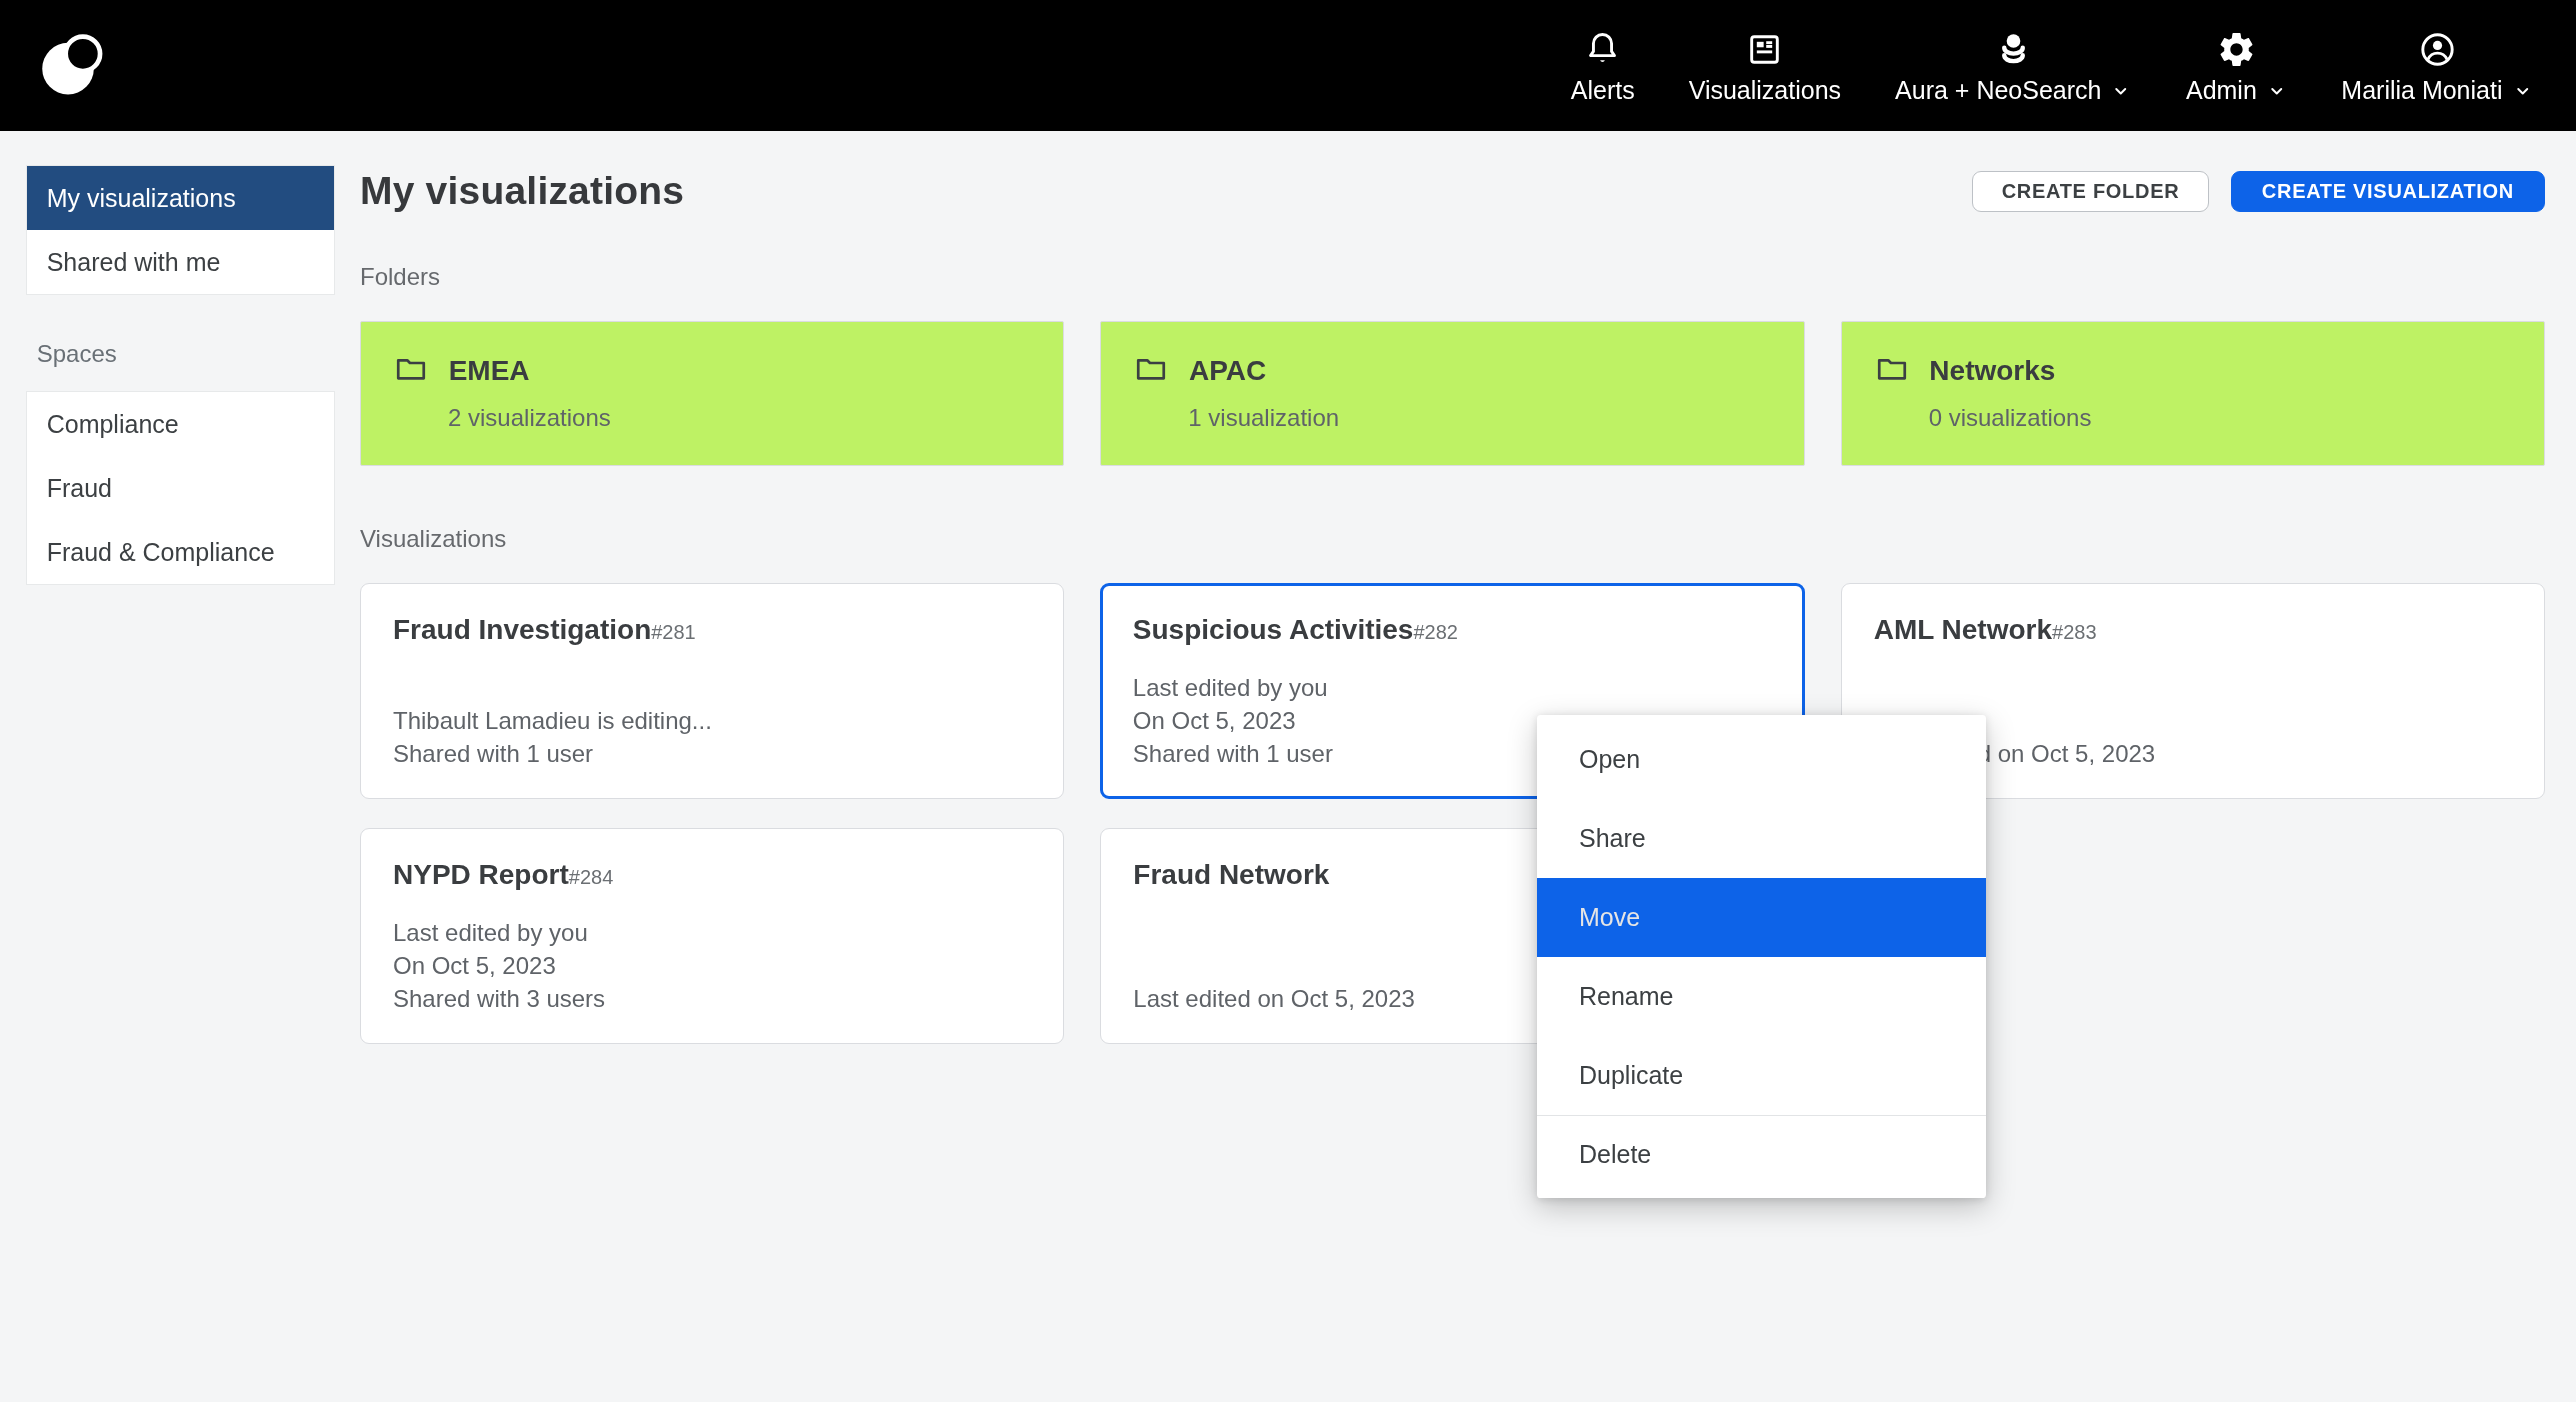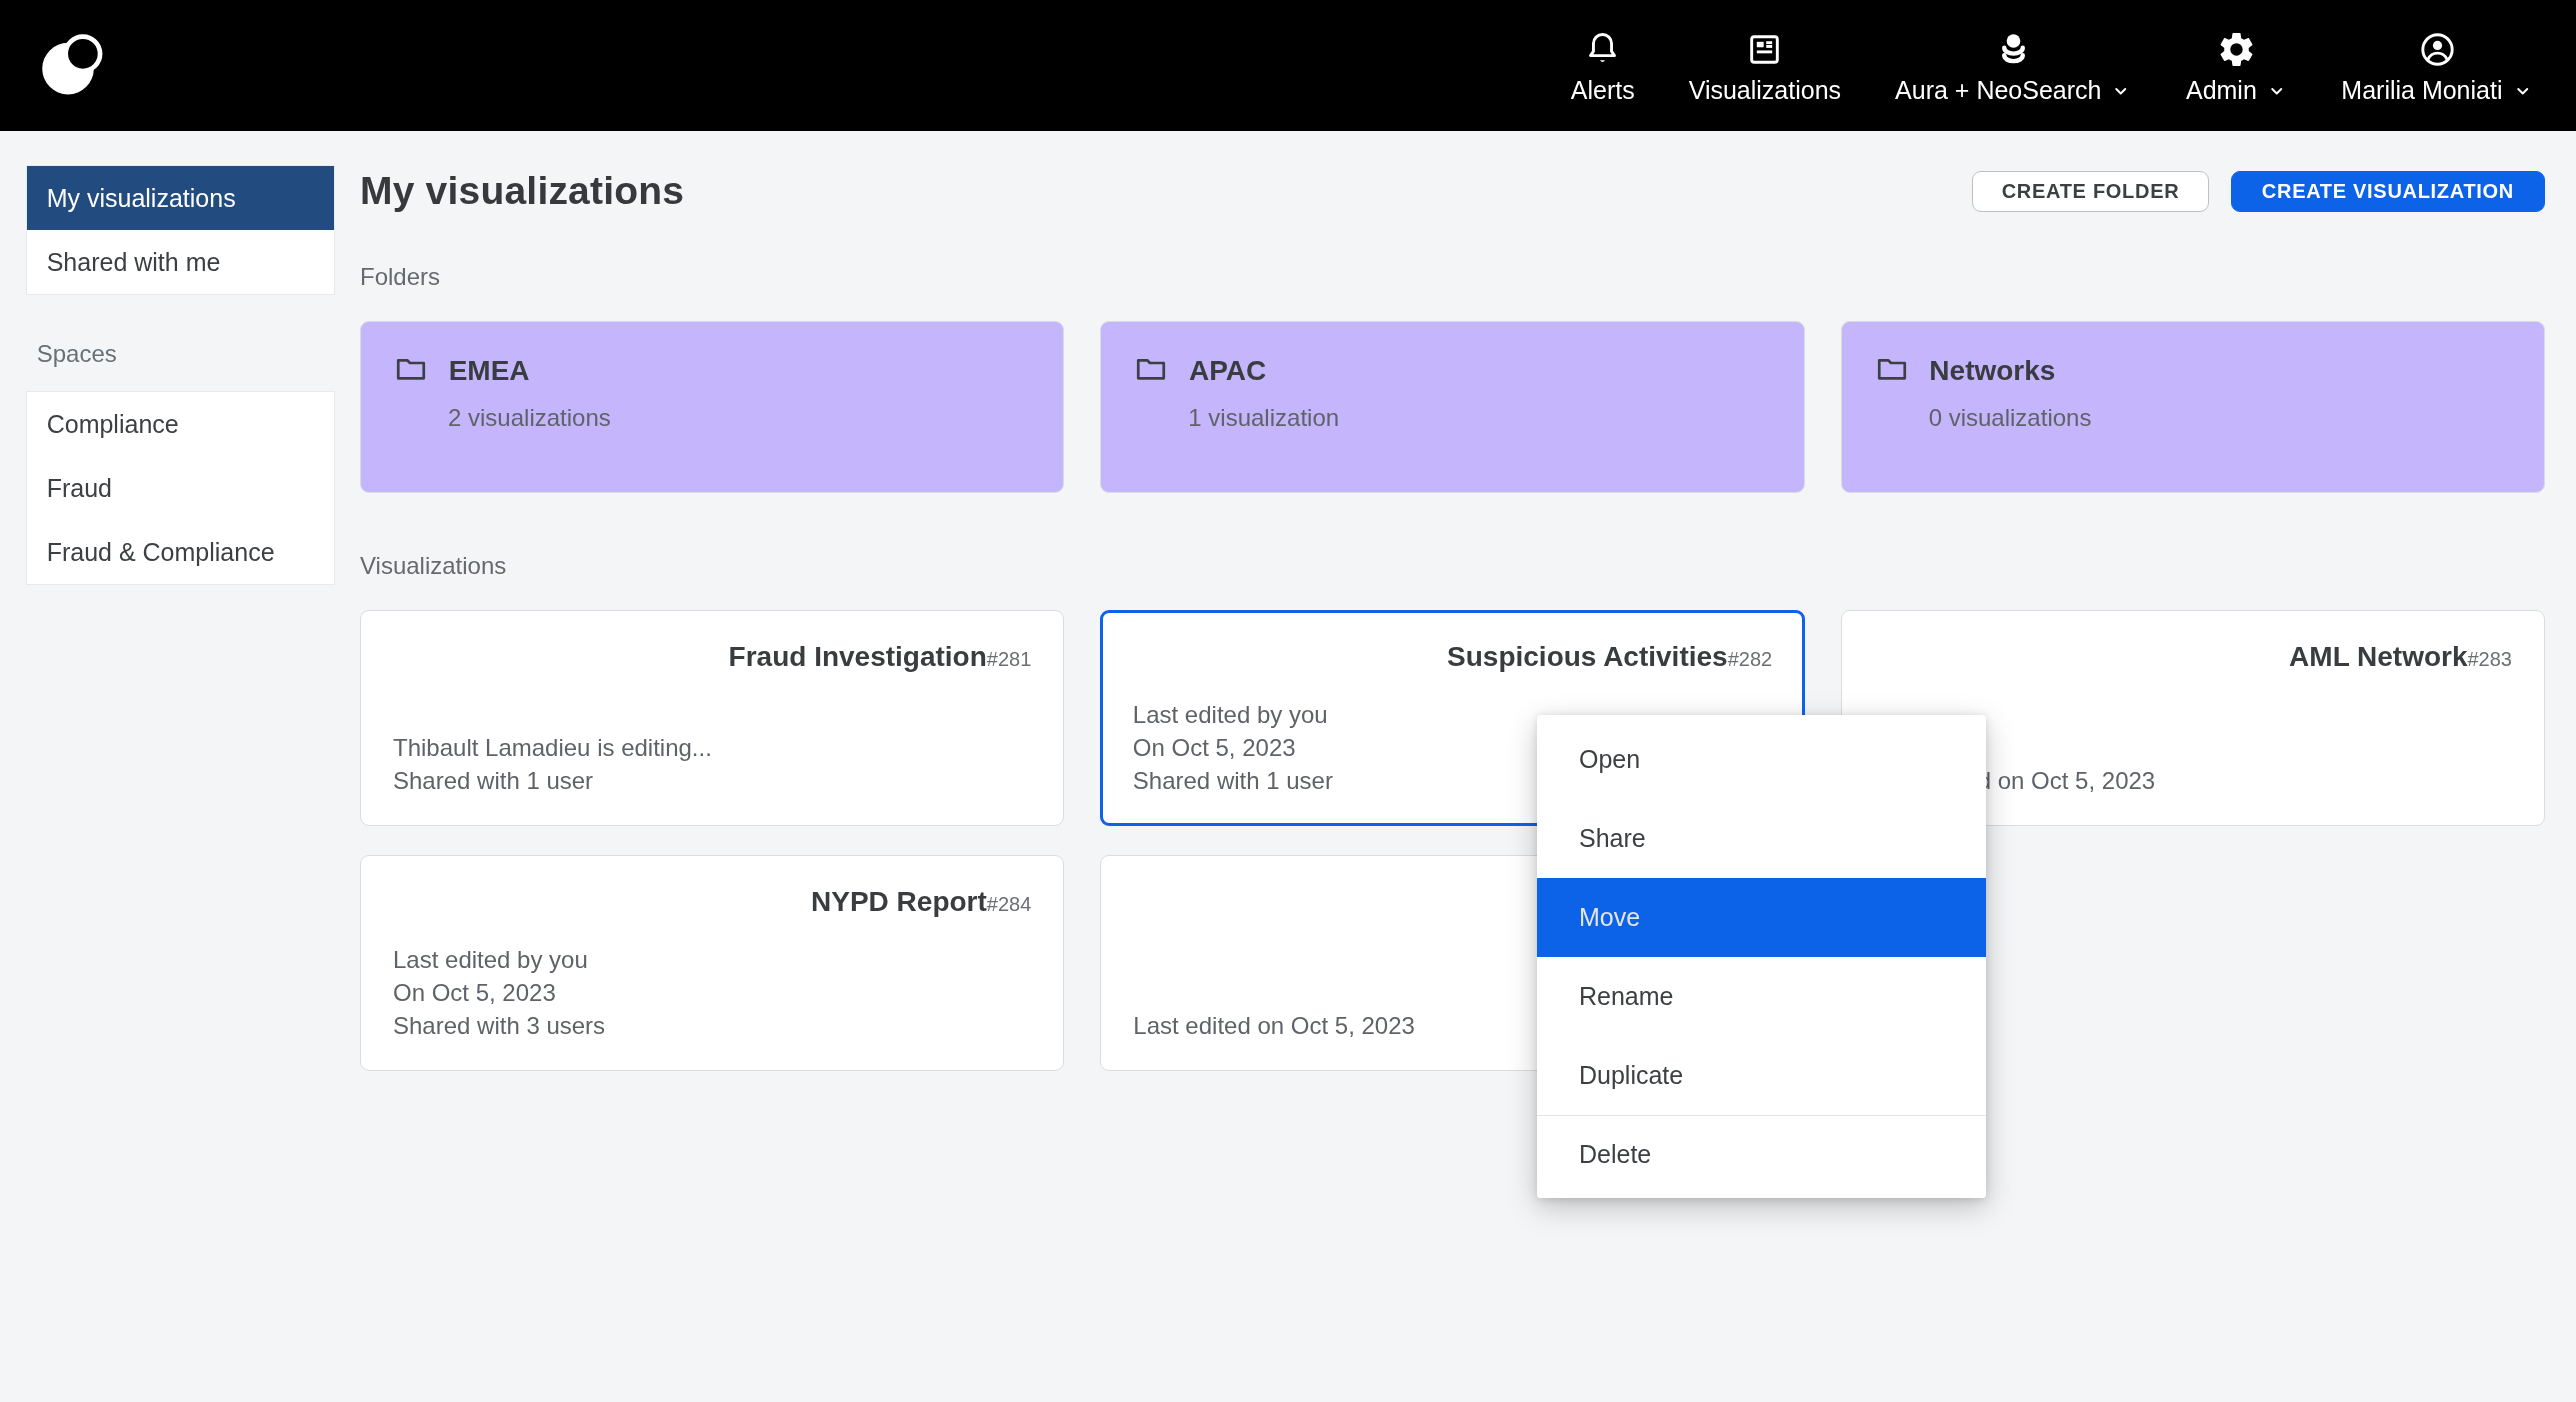--- a/index.html
+++ b/index.html
@@ -39,7 +39,7 @@
   .lbl-viz{margin-top:59px;}
   .grid{display:grid;grid-template-columns:repeat(3,1fr);column-gap:36px;row-gap:29px;margin-top:30px;}
   
-  .folder-card{background:#c4b5fd;border:0.9px solid #dadce0;border-radius:9px;height:172px;
+  .folder-card{background:#bef264;border:0.9px solid #dadce0;border-radius:2px;height:145px;
     box-sizing:border-box;padding:29px 32px;cursor:pointer;}
   .folder-row{display:flex;align-items:center;gap:19.7px;}
   .folder-name{font-size:28px;font-weight:700;color:#3a3d40;}

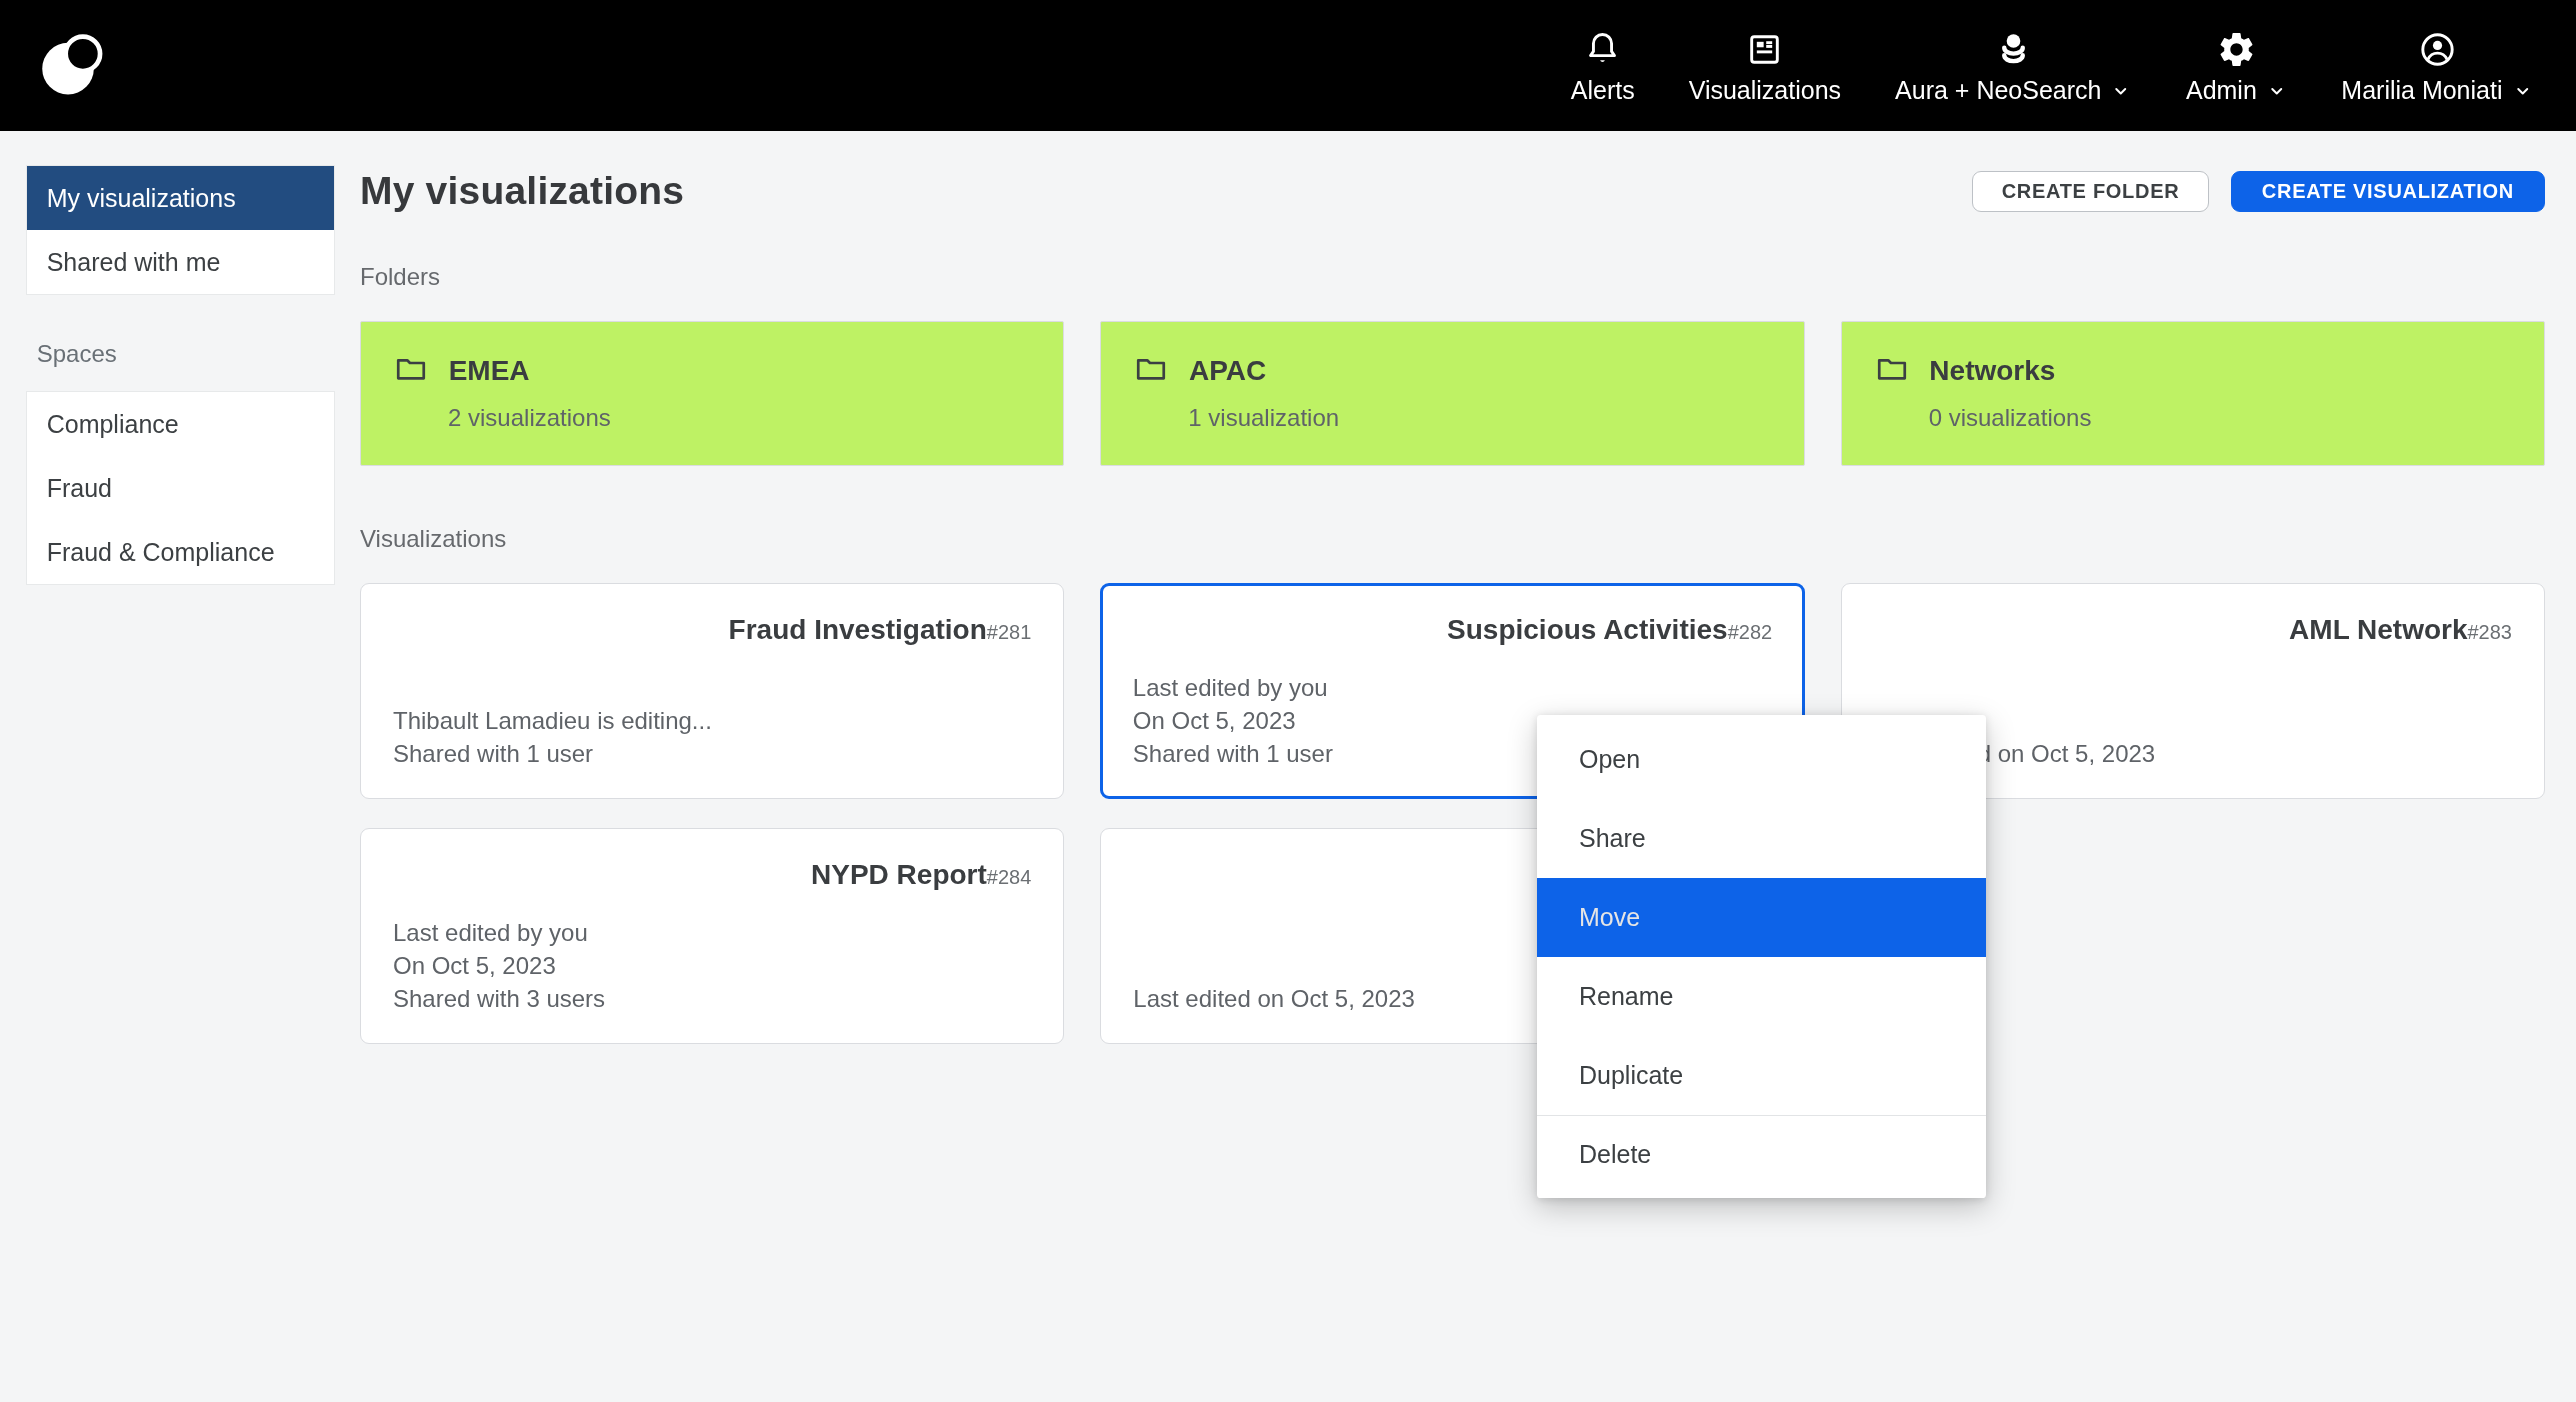--- a/index.html
+++ b/index.html
@@ -48,7 +48,7 @@
   .viz-card{background:#fff;border:0.9px solid #dadce0;border-radius:9px;height:216px;
     box-sizing:border-box;padding:30px 32px;cursor:pointer;}
   .viz-card.selected{border:3.6px solid #0d63e8;padding:28px 29.5px;}
-  .viz-head{display:flex;justify-content:flex-end;align-items:baseline;}
+  .viz-head{display:flex;justify-content:flex-start;align-items:baseline;}
   .viz-title{font-size:28px;font-weight:700;color:#3a3d40;}
   .viz-id{font-size:20px;color:#6b6f73;}
   .viz-body{margin-top:25px;}

